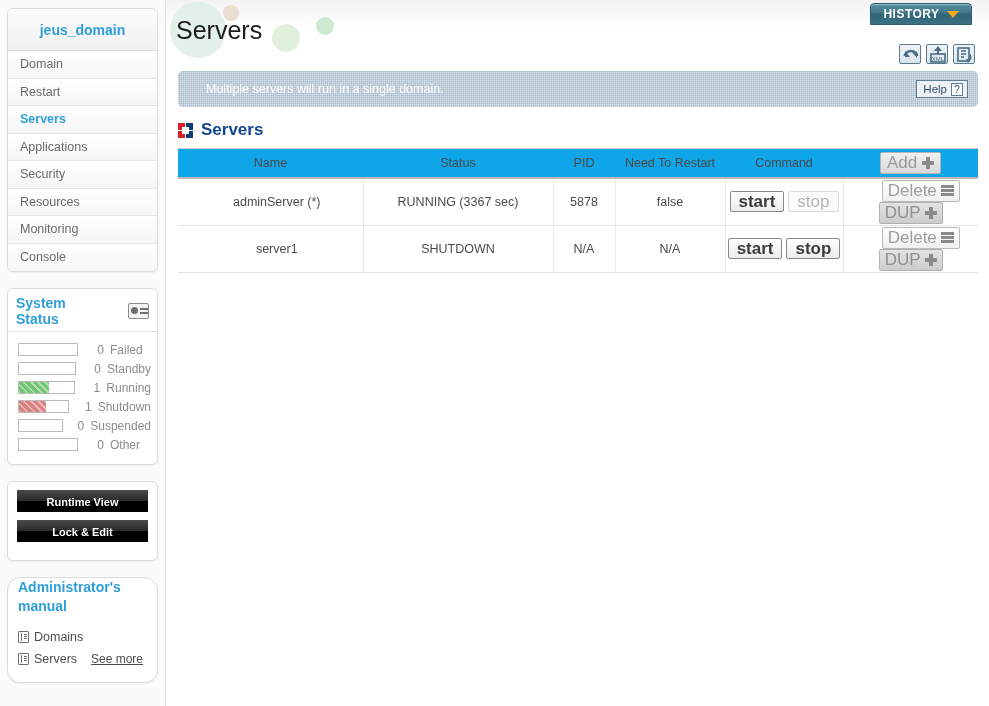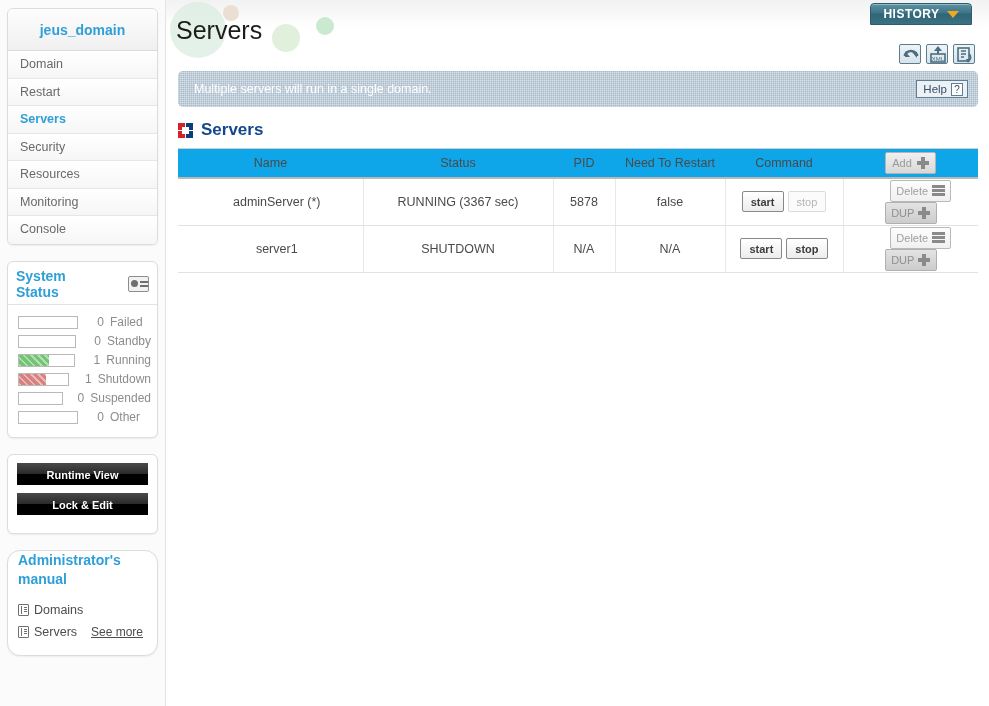--- a/index.html
+++ b/index.html
@@ -232,7 +232,7 @@
     display: flex; align-items: center;
   }
   .banner-text {
-    margin-left: 16px; font-size: 12.5px; color: #ffffff;
+    margin-left: 28px; font-size: 12.5px; color: #ffffff;
   }
   .help-btn {
     margin-left: auto; margin-right: 10px;

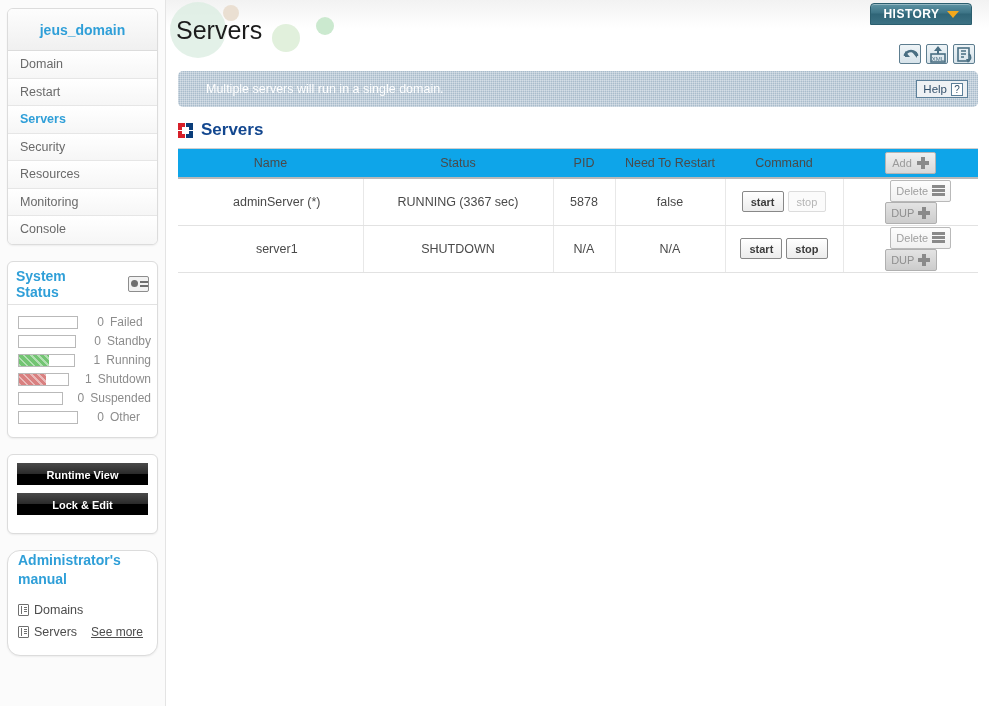--- a/index.html
+++ b/index.html
@@ -373,6 +373,7 @@
           <div class="nav-item">Domain</div>
           <div class="nav-item">Restart</div>
           <div class="nav-item active">Servers</div>
+          <div class="nav-item">Applications</div>
           <div class="nav-item">Security</div>
           <div class="nav-item">Resources</div>
           <div class="nav-item">Monitoring</div>

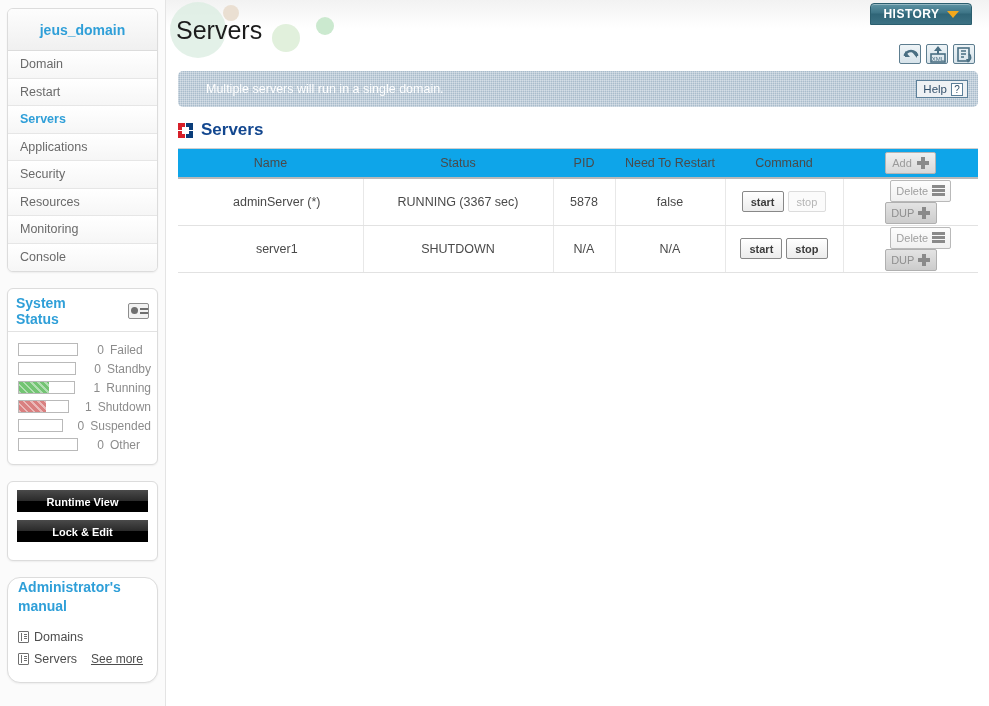--- a/index.html
+++ b/index.html
@@ -298,9 +298,9 @@
 
   
   .btn {
-    display: inline-flex; align-items: center; justify-content: center;
+    display: inline-flex; align-items: center; justify-content: space-between;
     height: 21px; padding: 0 8px;
-    font-size: 11px;
+    font-size: 17px;
     border-radius: 2px;
     cursor: pointer;
     vertical-align: middle;

